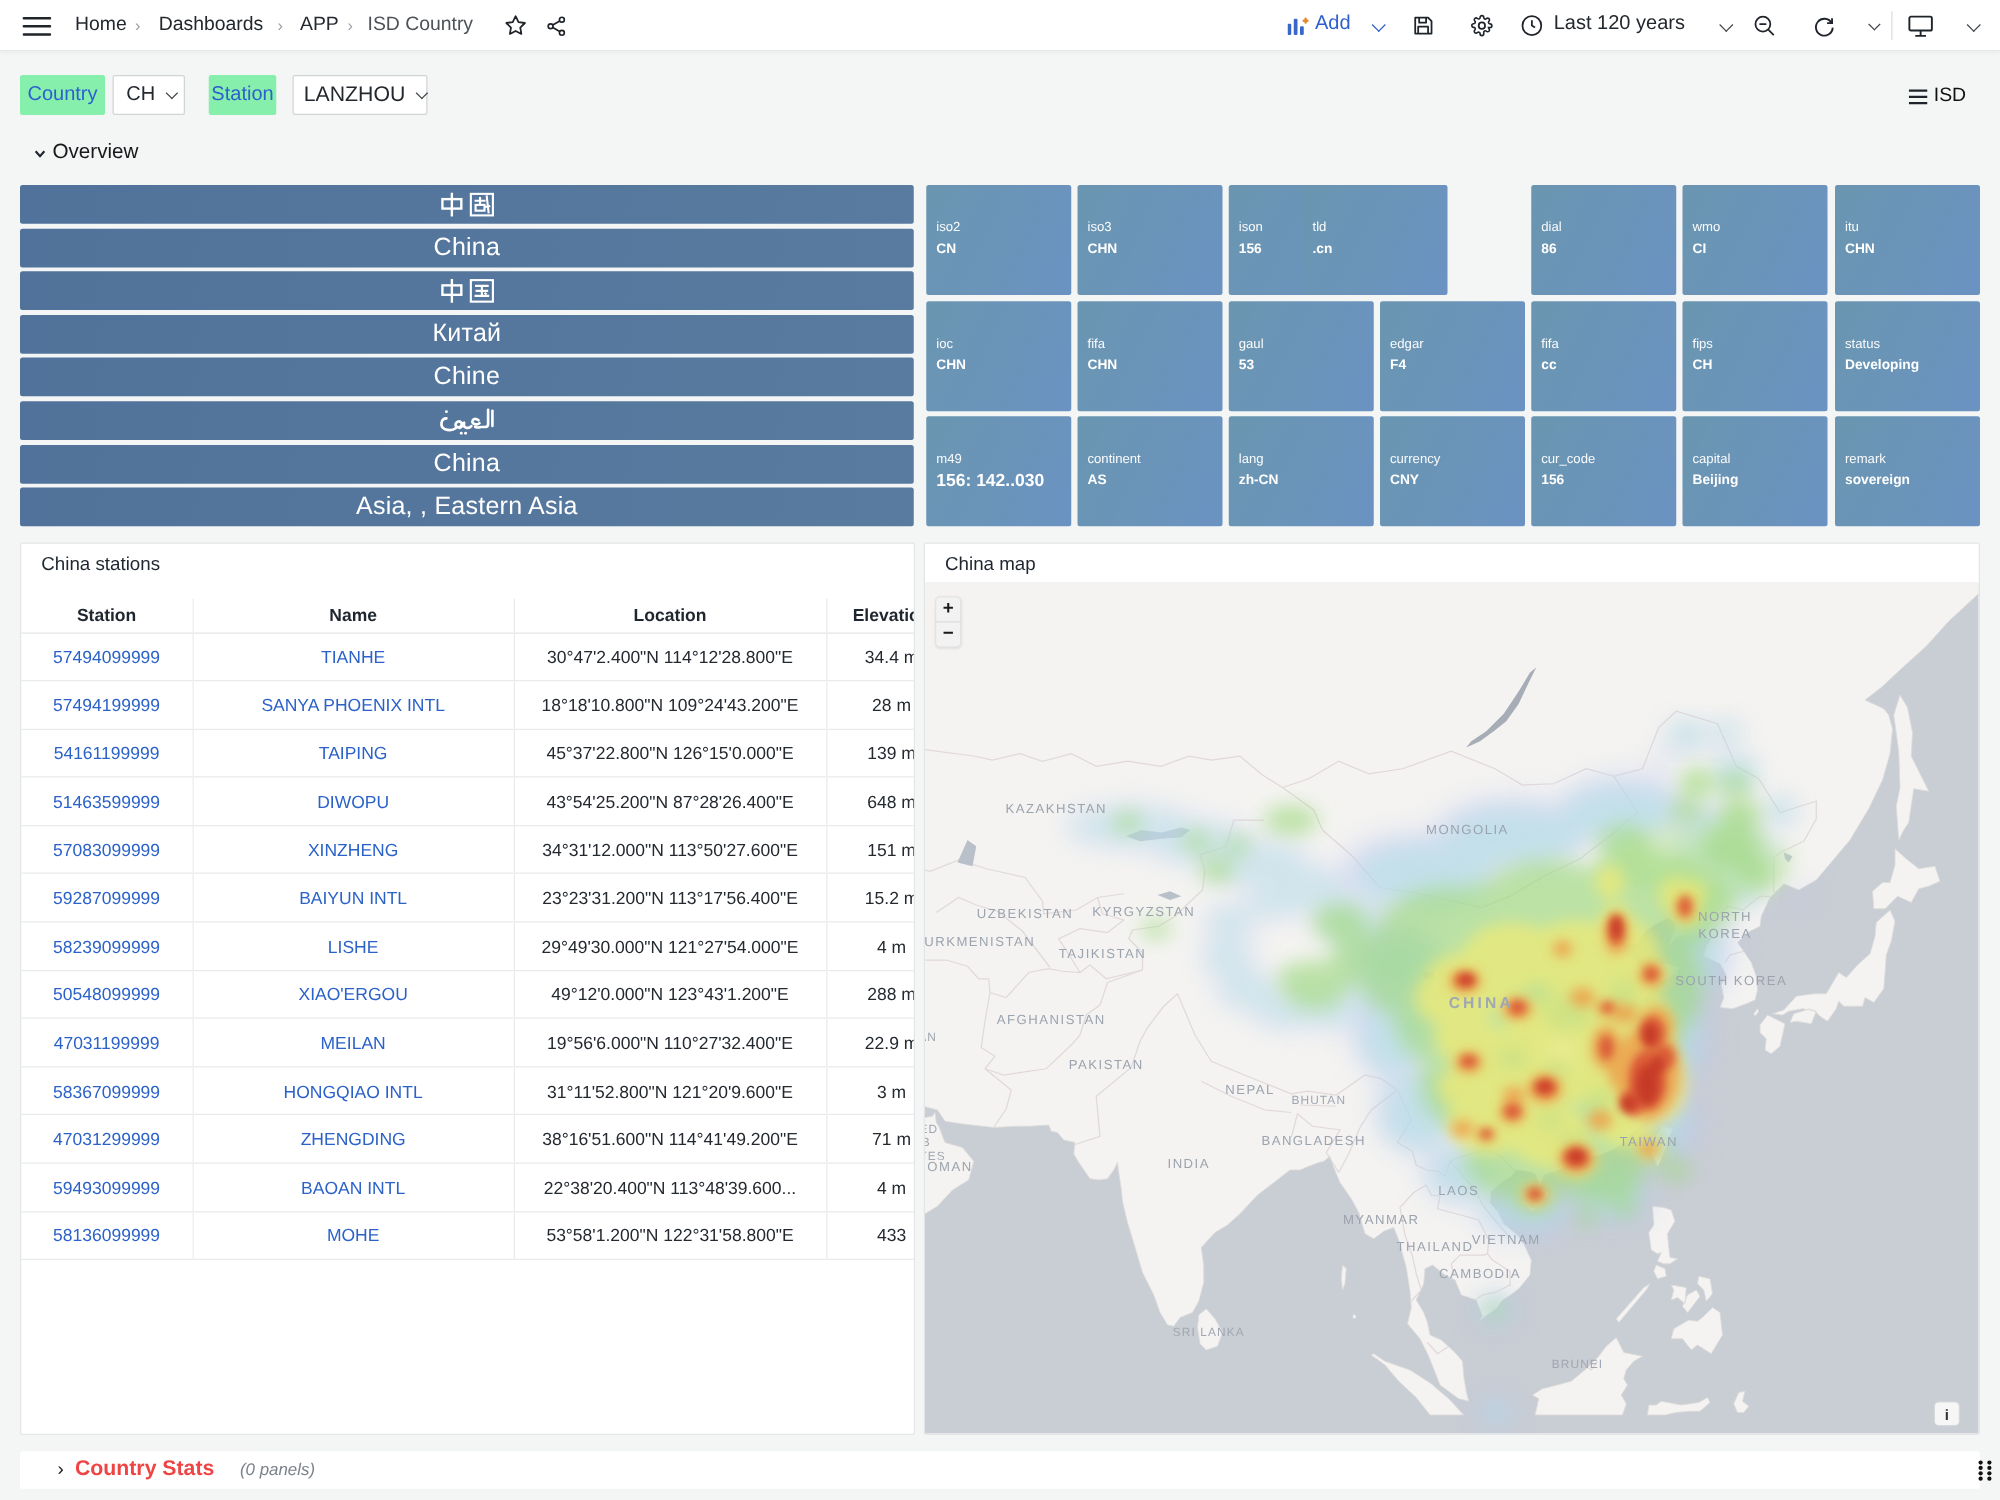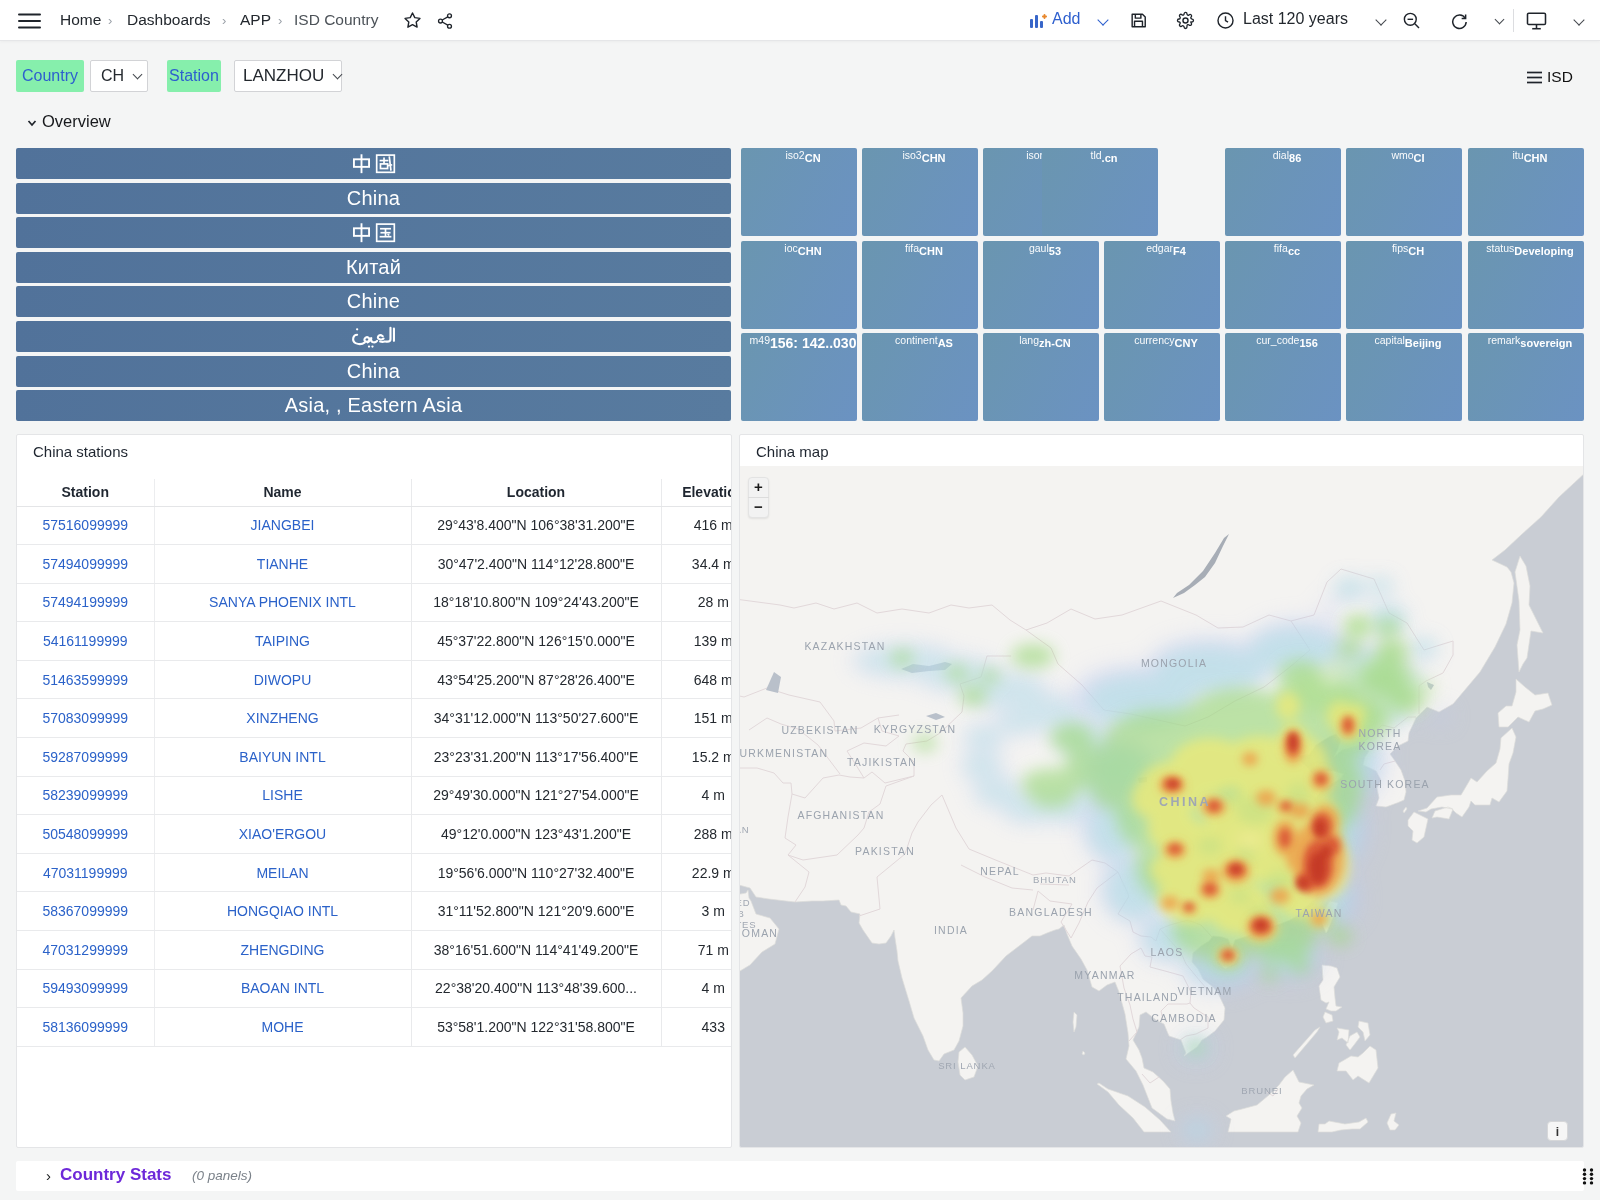--- a/index.html
+++ b/index.html
@@ -14,7 +14,7 @@
 
 .bar{position:absolute;left:16px;width:715px;height:31px;border-radius:2px;background:linear-gradient(100deg,#51729a 0%,#587b9f 100%);color:#fff;display:flex;align-items:center;justify-content:center;font-size:20px;font-weight:500;letter-spacing:.2px}
 
-.tile{position:absolute;width:116px;height:88px;border-radius:2px;background:linear-gradient(115deg,#6a96ae -10%,#6b92c4 110%);color:#fff;display:flex;flex-direction:row;justify-content:center;padding-left:8px}
+.tile{position:absolute;width:116px;height:88px;border-radius:2px;background:linear-gradient(115deg,#6a96ae -10%,#6b92c4 110%);color:#fff;display:flex;flex-direction:column;justify-content:center;padding-left:8px}
 .tile .lb{font-size:10.5px;line-height:14px;font-weight:400;opacity:.97}
 .tile .vl{font-size:11px;line-height:20px;font-weight:700;letter-spacing:0}
 

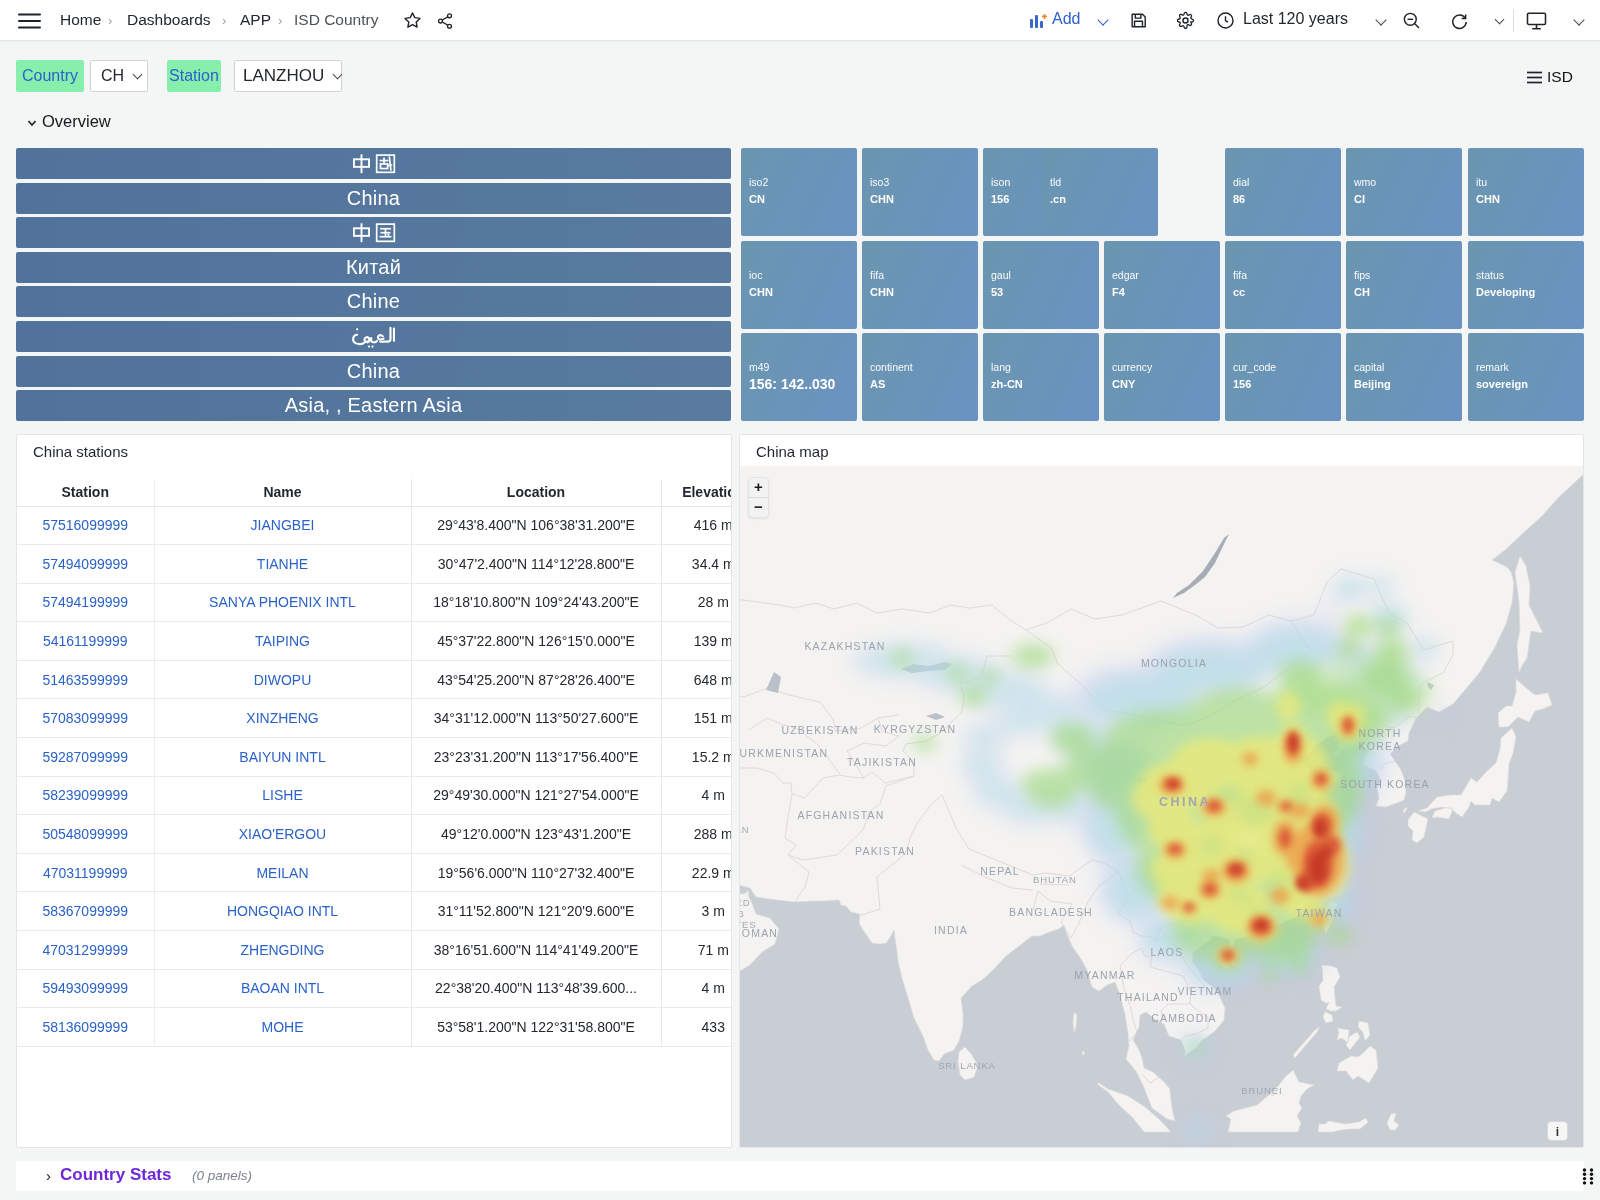--- a/index.html
+++ b/index.html
@@ -281,12 +281,6 @@
           <th class="bl2">Name</th>
           <th class="bl">Location</th>
           <th class="bl">Elevation</th>
-        </tr>
-<tr>
-          <td class="lnk">57516099999</td>
-          <td class="lnk bl2">JIANGBEI</td>
-          <td class="bl">29°43'8.400"N 106°38'31.200"E</td>
-          <td class="bl">416 m</td>
         </tr>
 <tr>
           <td class="lnk">57494099999</td>

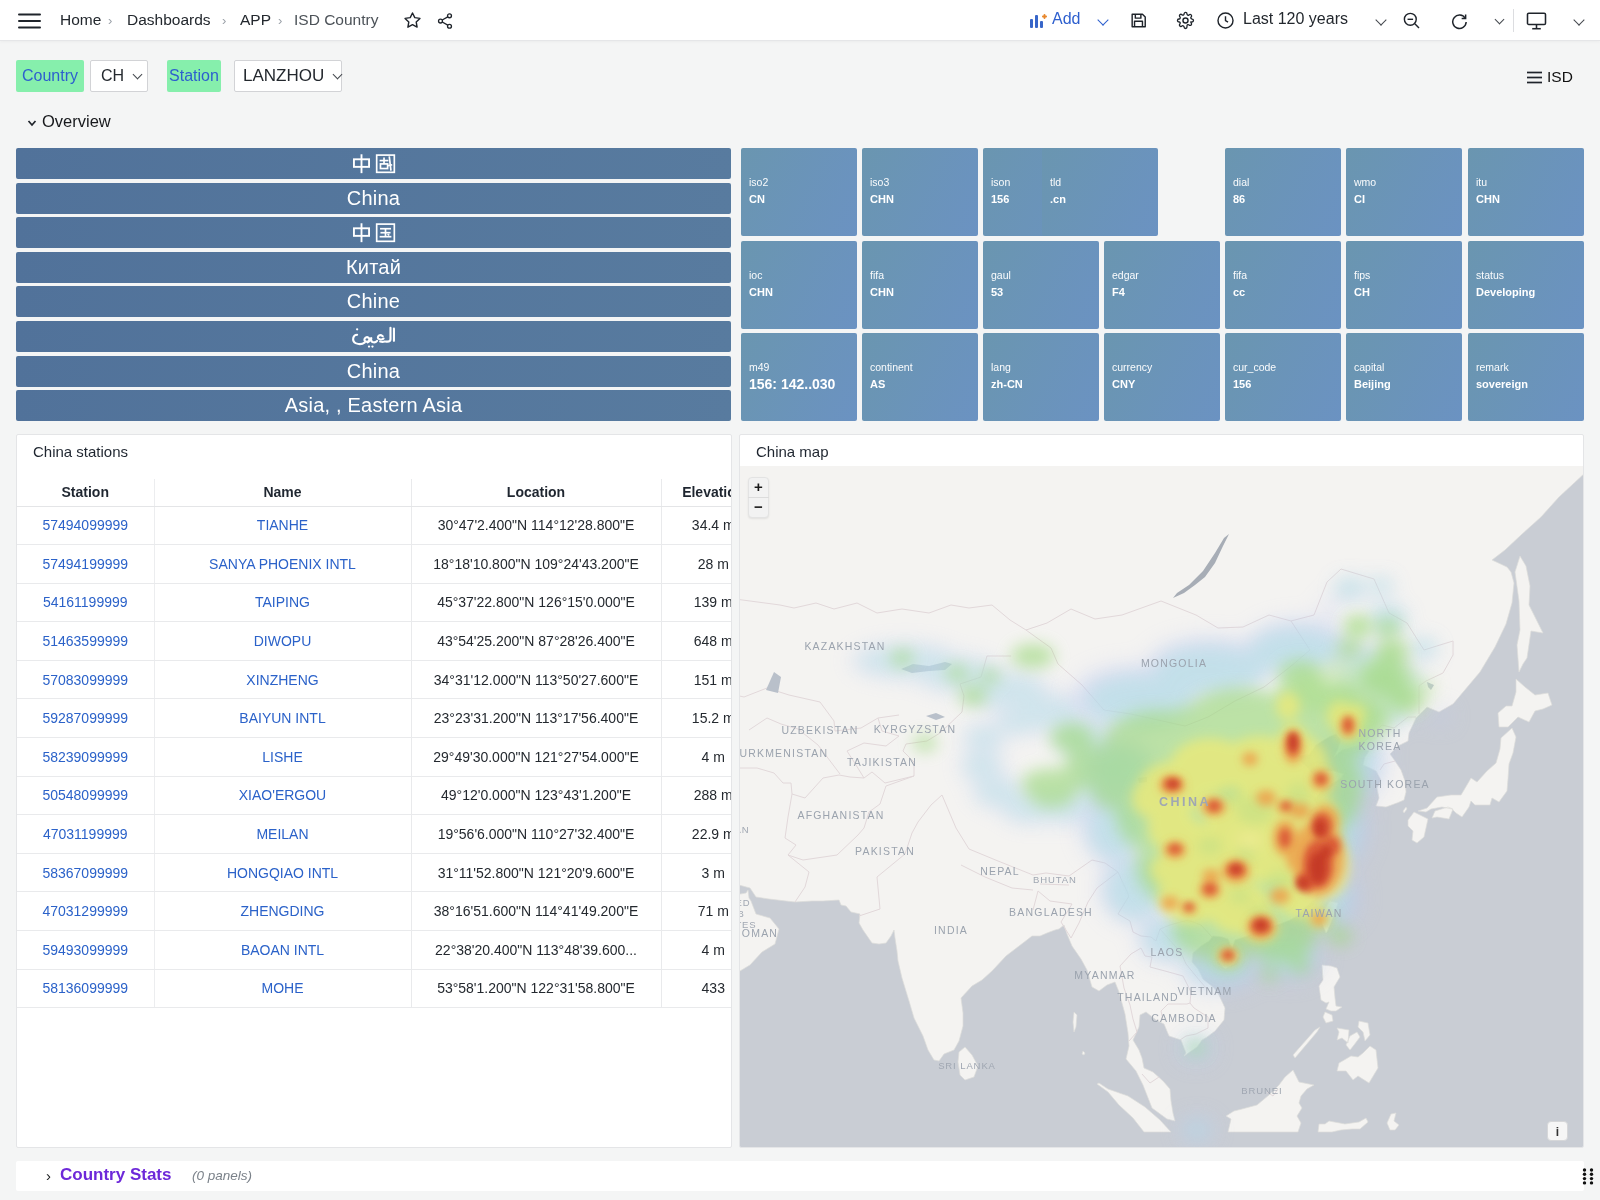--- a/index.html
+++ b/index.html
@@ -698,7 +698,7 @@
 </div>
 <div class="panel" style="left:16px;top:1161px;width:1568px;height:30px;border:none">
 <span class="abs" style="left:30px;top:6px;font-size:15px;color:#17191c">›</span>
-<span class="abs" style="left:44px;top:4px;font-size:17px;font-weight:700;color:#6d28d9">Country Stats</span>
+<span class="abs" style="left:44px;top:4px;font-size:17px;font-weight:700;color:#ef4444">Country Stats</span>
 <span class="abs" style="left:176px;top:7px;font-size:13.5px;font-style:italic;color:#7b828a">(0 panels)</span>
 <svg class="abs" style="left:1566px;top:7px" width="12" height="17" viewBox="0 0 12 17">
       <g fill="#111">

